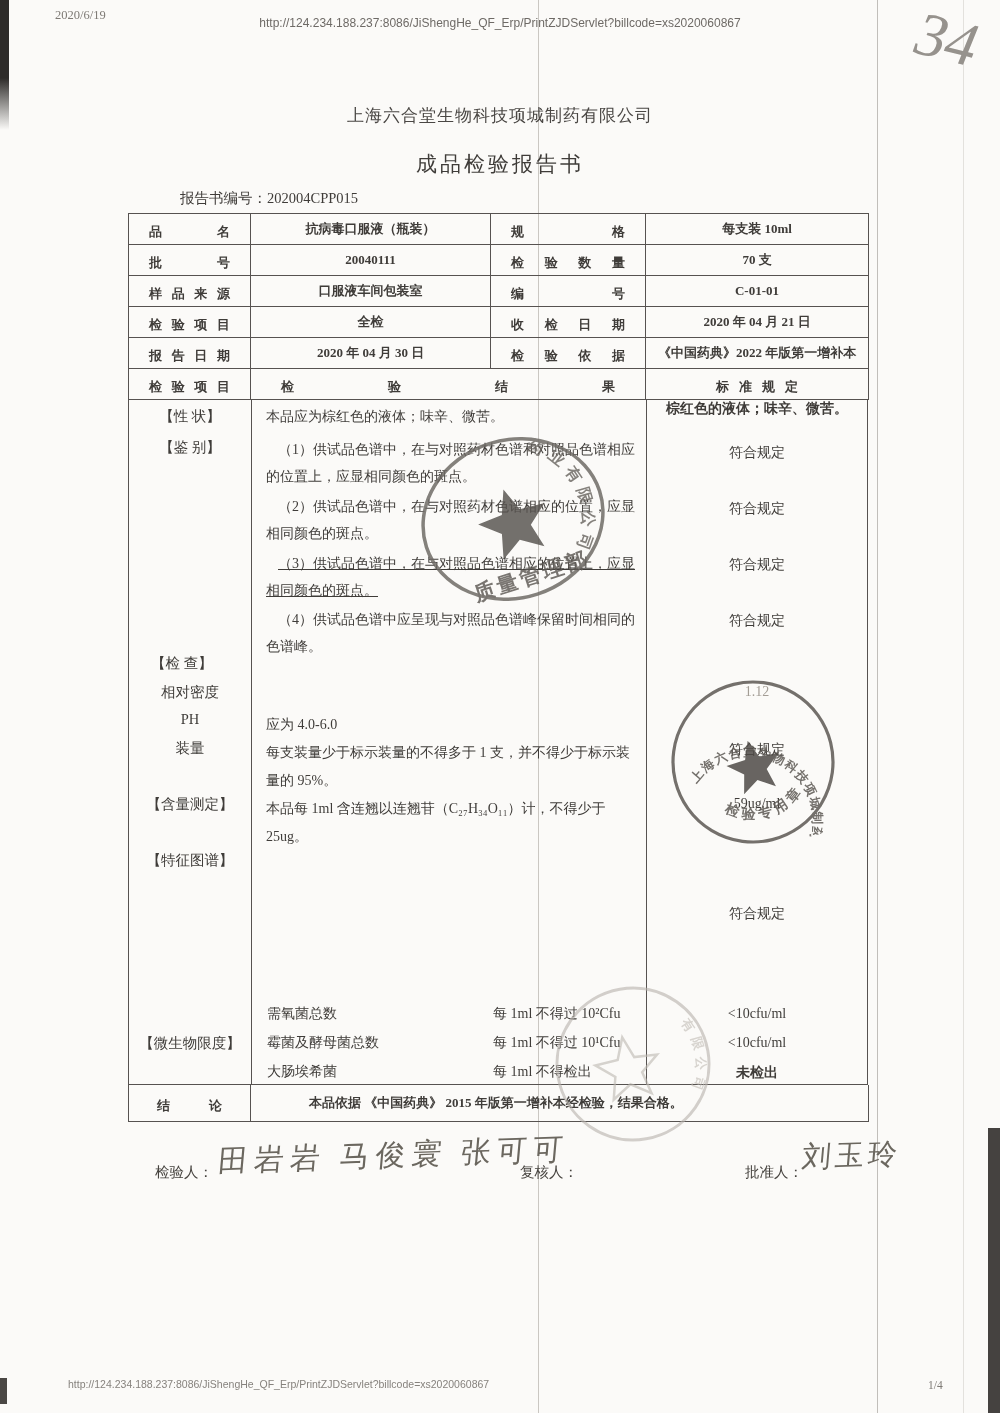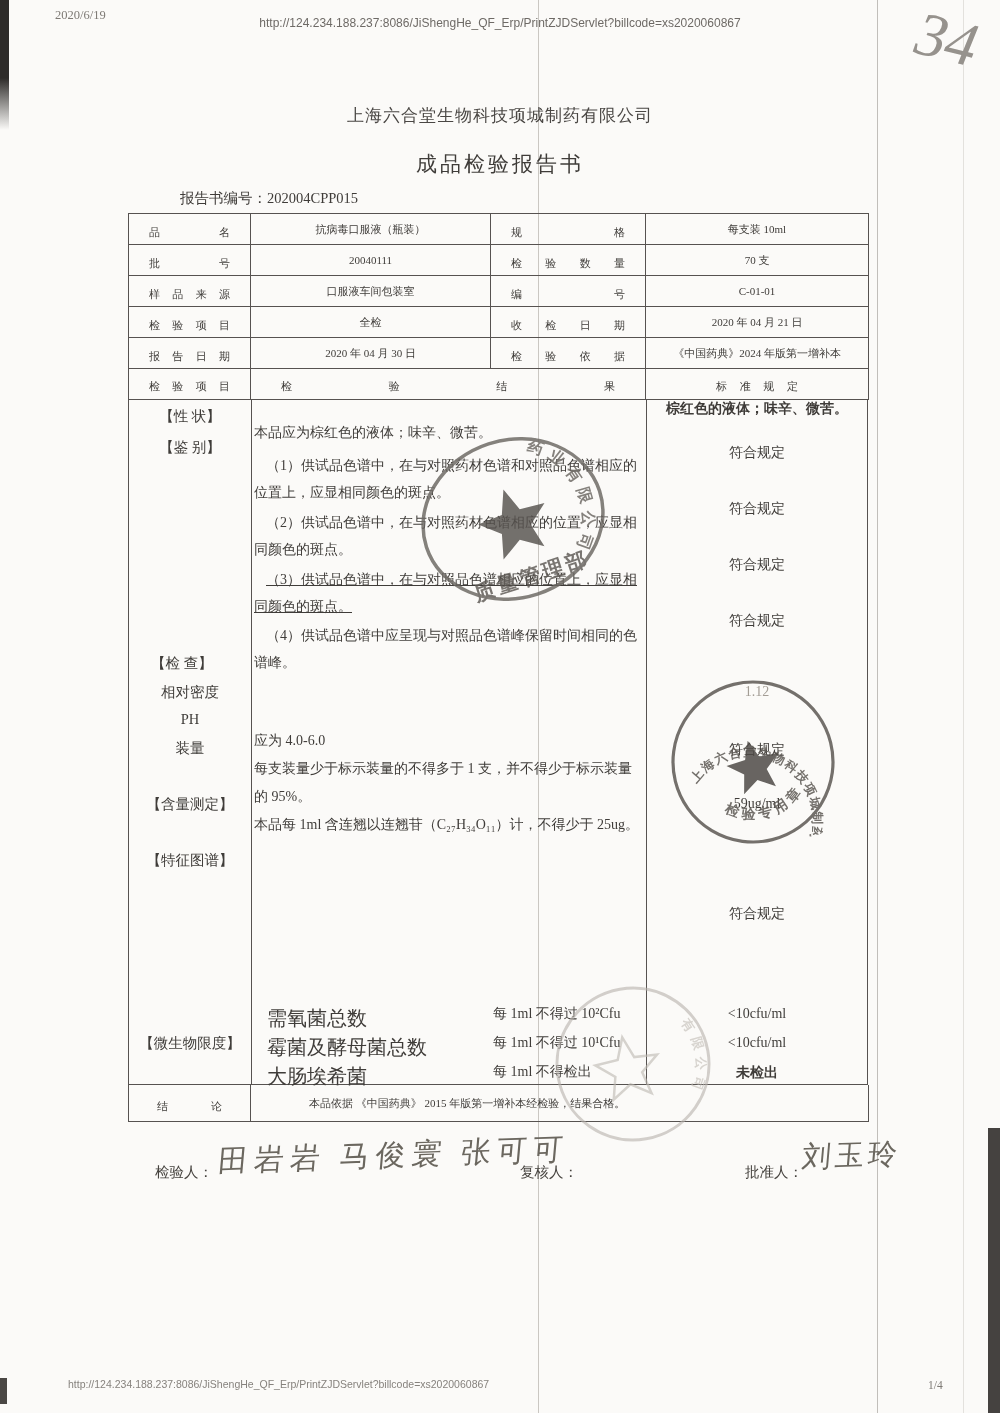--- a/index.html
+++ b/index.html
@@ -22,7 +22,7 @@
   .report-no{left:180px;top:189px;font-size:14.5px;}
   
   .grid{display:grid;border-left:1.4px solid #565250;border-top:1.4px solid #565250;}
-  .cell{border-right:1.4px solid #565250;border-bottom:1.4px solid #565250;font-size:11px;display:flex;align-items:center;box-sizing:border-box;white-space:nowrap;overflow:hidden;}
+  .cell{border-right:1.4px solid #565250;border-bottom:1.4px solid #565250;font-size:13px;display:flex;align-items:center;box-sizing:border-box;white-space:nowrap;overflow:hidden;font-weight:bold;}
   .jl{display:block;text-align:justify;text-align-last:justify;padding:6px 20px 0 20px;}
   .ctr{justify-content:center;text-align:center;}
   .tbody-box{left:128px;top:400px;width:740px;height:685px;border-left:1.4px solid #565250;border-right:1.4px solid #565250;border-bottom:1.4px solid #565250;box-sizing:border-box;}

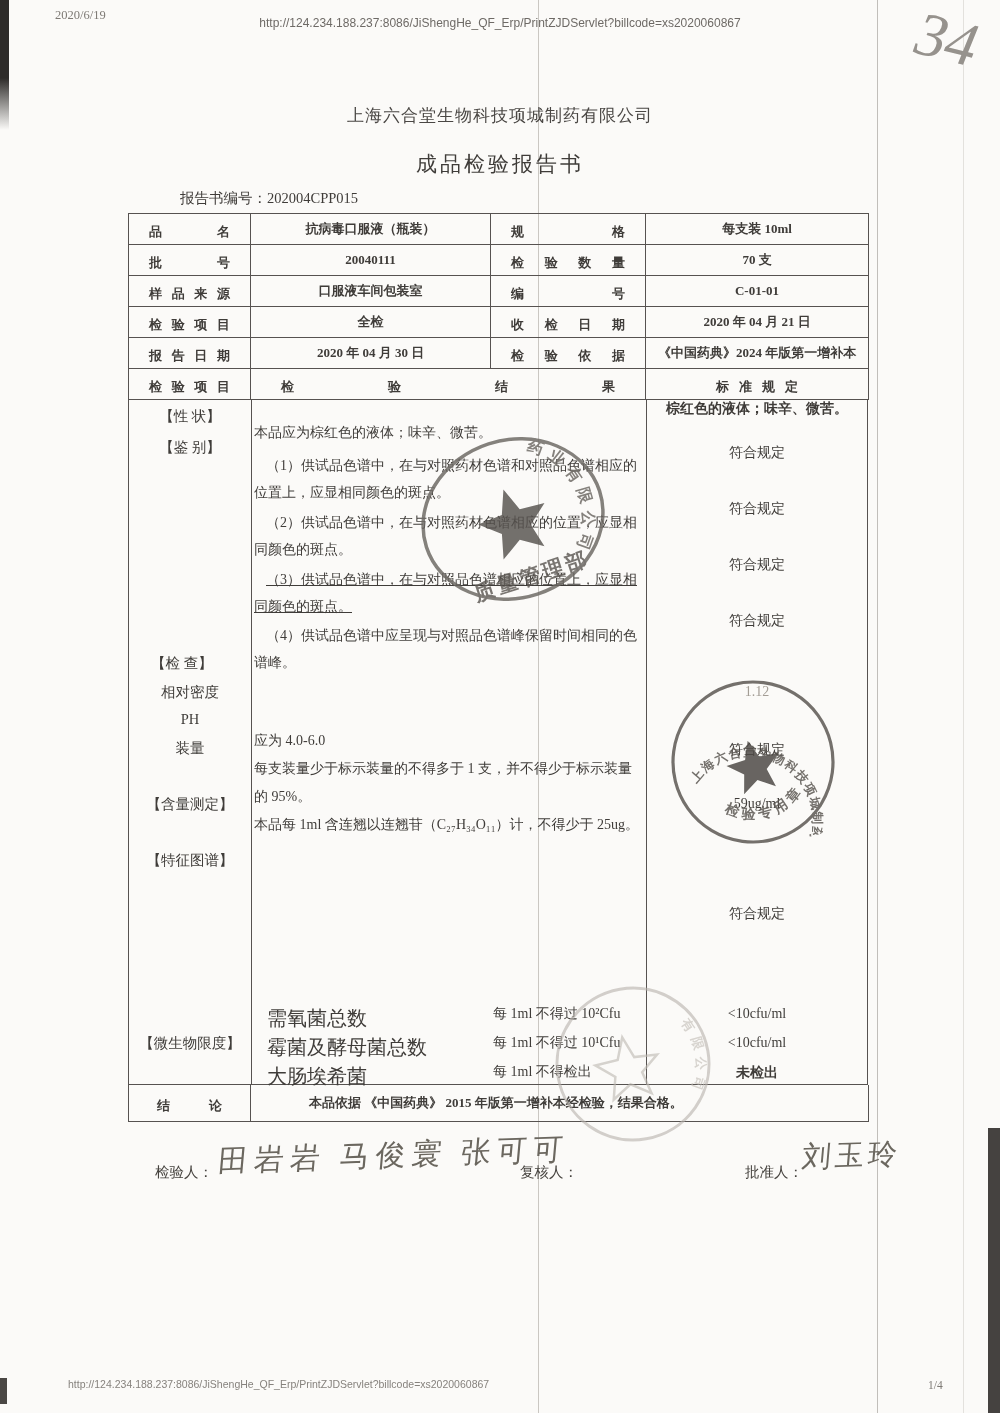--- a/index.html
+++ b/index.html
@@ -104,7 +104,7 @@
     <div class="cell">
         <span class="jl" style="width:100%">检 验 依 据</span>
       </div>
-    <div class="cell ctr">《中国药典》2024 年版第一增补本</div>
+    <div class="cell ctr">《中国药典》2022 年版第一增补本</div>
   </div>
 
   <div class="abs grid" style="left:128px;top:368px;width:740px;grid-template-columns:122px 395px 223px;grid-auto-rows:32px;border-top:none;">

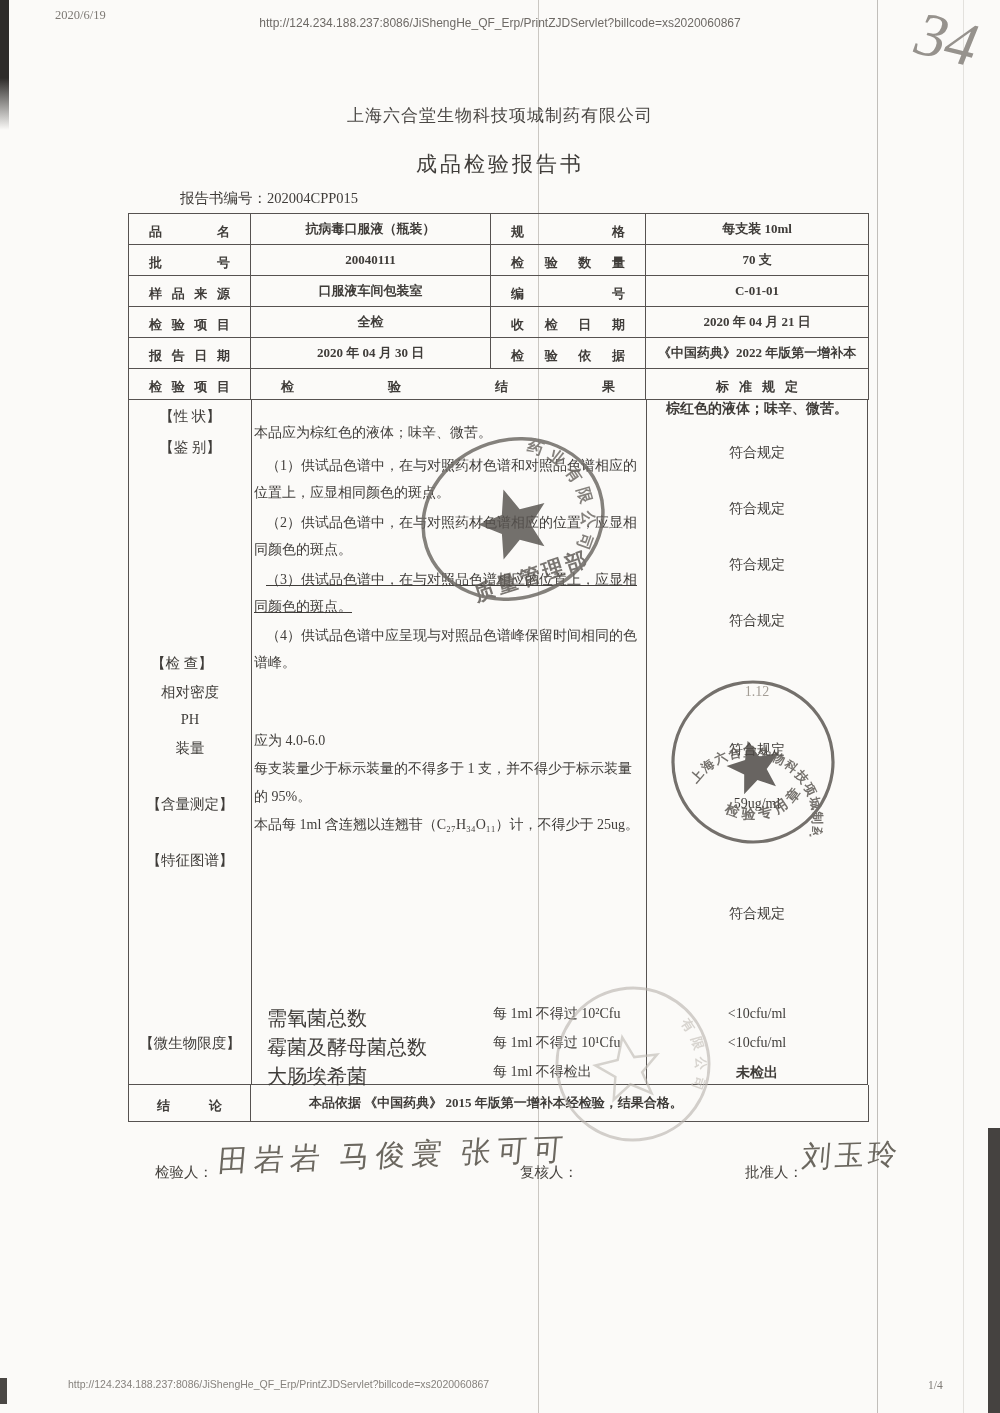--- a/index.html
+++ b/index.html
@@ -28,7 +28,7 @@
   .tbody-box{left:128px;top:400px;width:740px;height:685px;border-left:1.4px solid #565250;border-right:1.4px solid #565250;border-bottom:1.4px solid #565250;box-sizing:border-box;}
   .vline{position:absolute;top:0;bottom:0;width:1.4px;background:#565250;}
   .blabel{position:absolute;left:0;width:122px;text-align:center;font-size:14.5px;}
-  .bstd{position:absolute;left:124px;width:390px;padding-left:1px;font-size:14px;line-height:27px;box-sizing:border-box;margin-top:16px;}
+  .bstd{position:absolute;left:124px;width:390px;padding-left:13px;font-size:14px;line-height:27px;box-sizing:border-box;}
   .bres{position:absolute;left:518px;width:220px;text-align:center;font-size:14px;}
   .mname{position:absolute;left:138px;font-size:20px;}
   .mstd{position:absolute;left:364px;font-size:14px;}

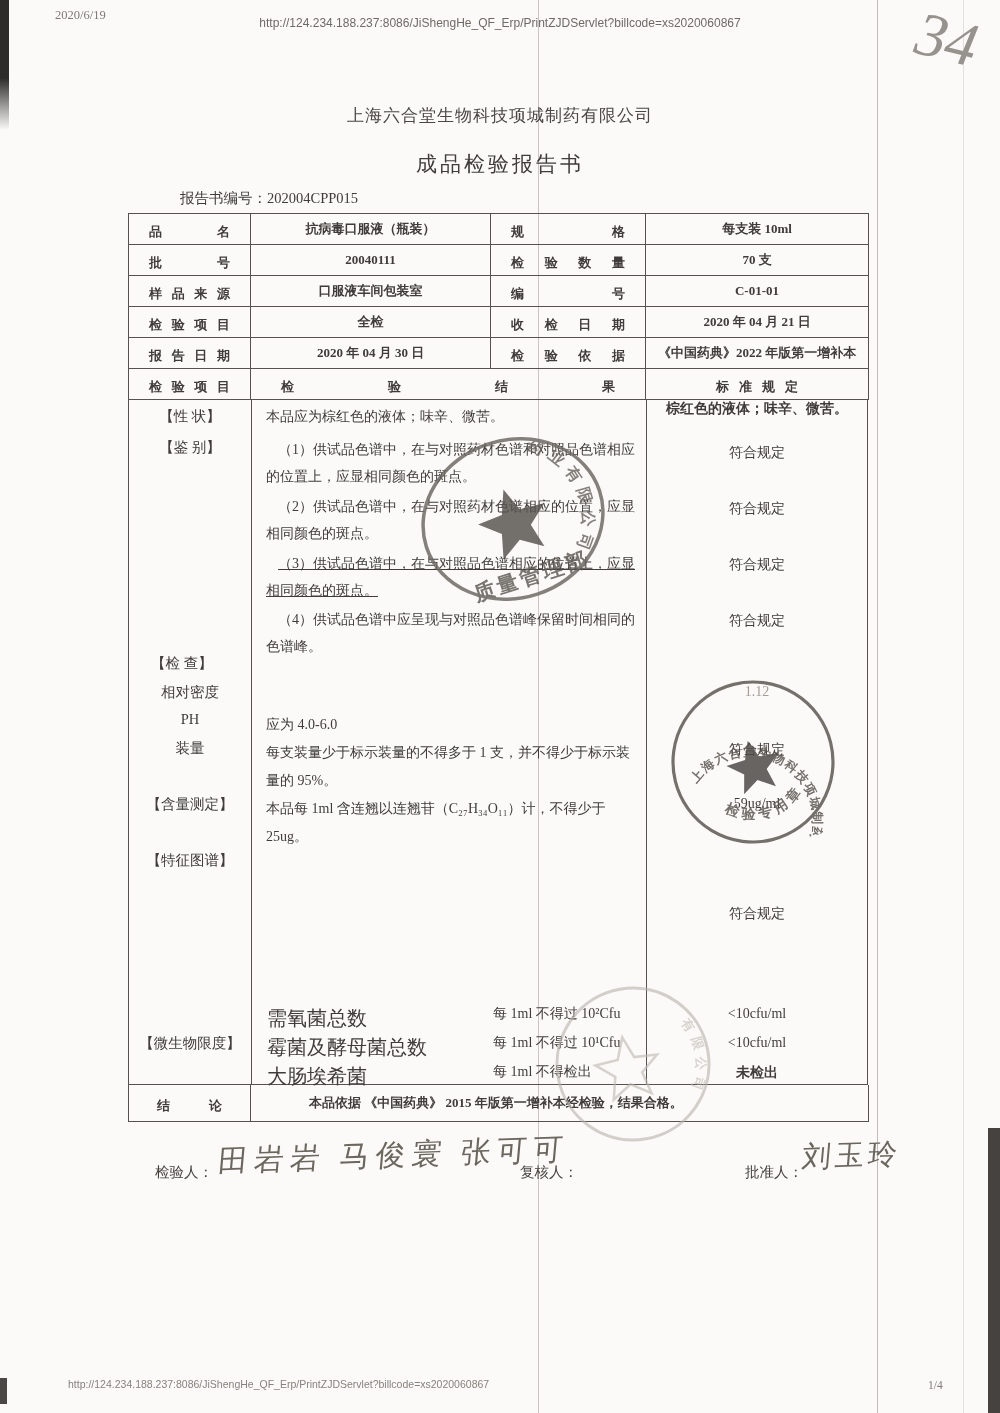--- a/index.html
+++ b/index.html
@@ -30,7 +30,7 @@
   .blabel{position:absolute;left:0;width:122px;text-align:center;font-size:14.5px;}
   .bstd{position:absolute;left:124px;width:390px;padding-left:13px;font-size:14px;line-height:27px;box-sizing:border-box;}
   .bres{position:absolute;left:518px;width:220px;text-align:center;font-size:14px;}
-  .mname{position:absolute;left:138px;font-size:20px;}
+  .mname{position:absolute;left:138px;font-size:14px;}
   .mstd{position:absolute;left:364px;font-size:14px;}
   .sig-label{font-size:14.5px;color:#46433f;}
   .hand{color:#6b675f;transform:rotate(-2deg) skewX(-7deg);letter-spacing:6px;}

